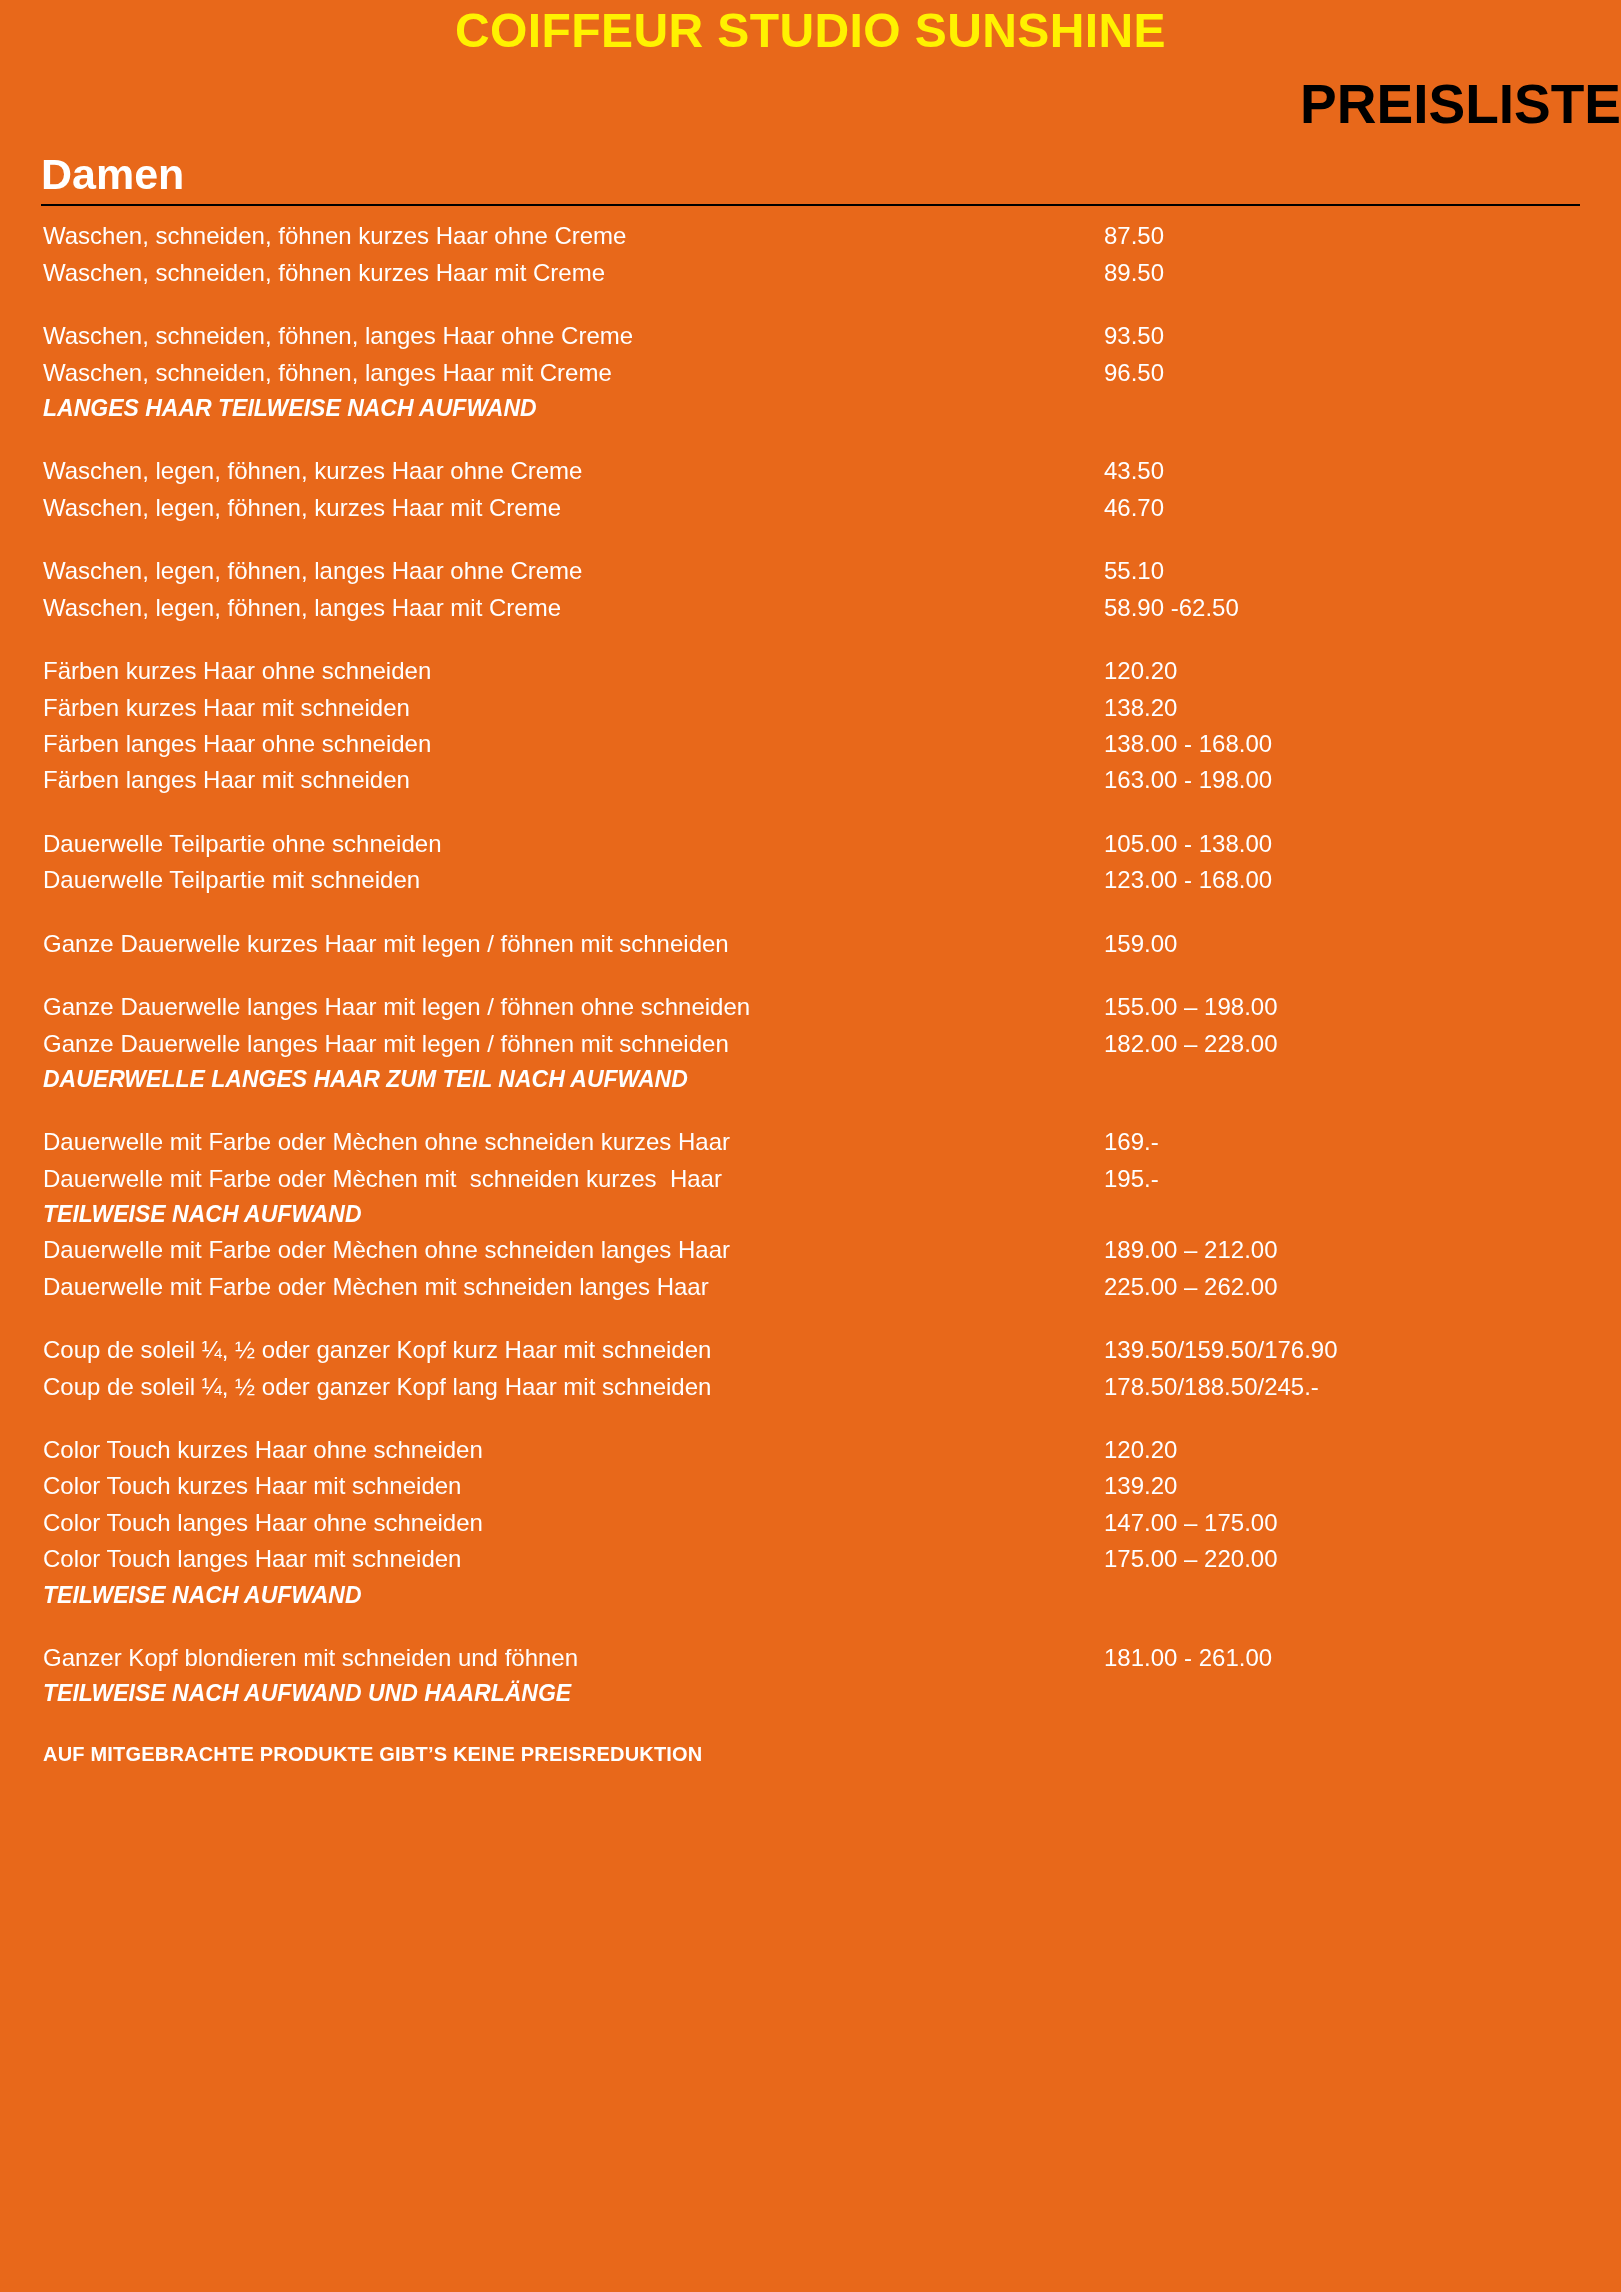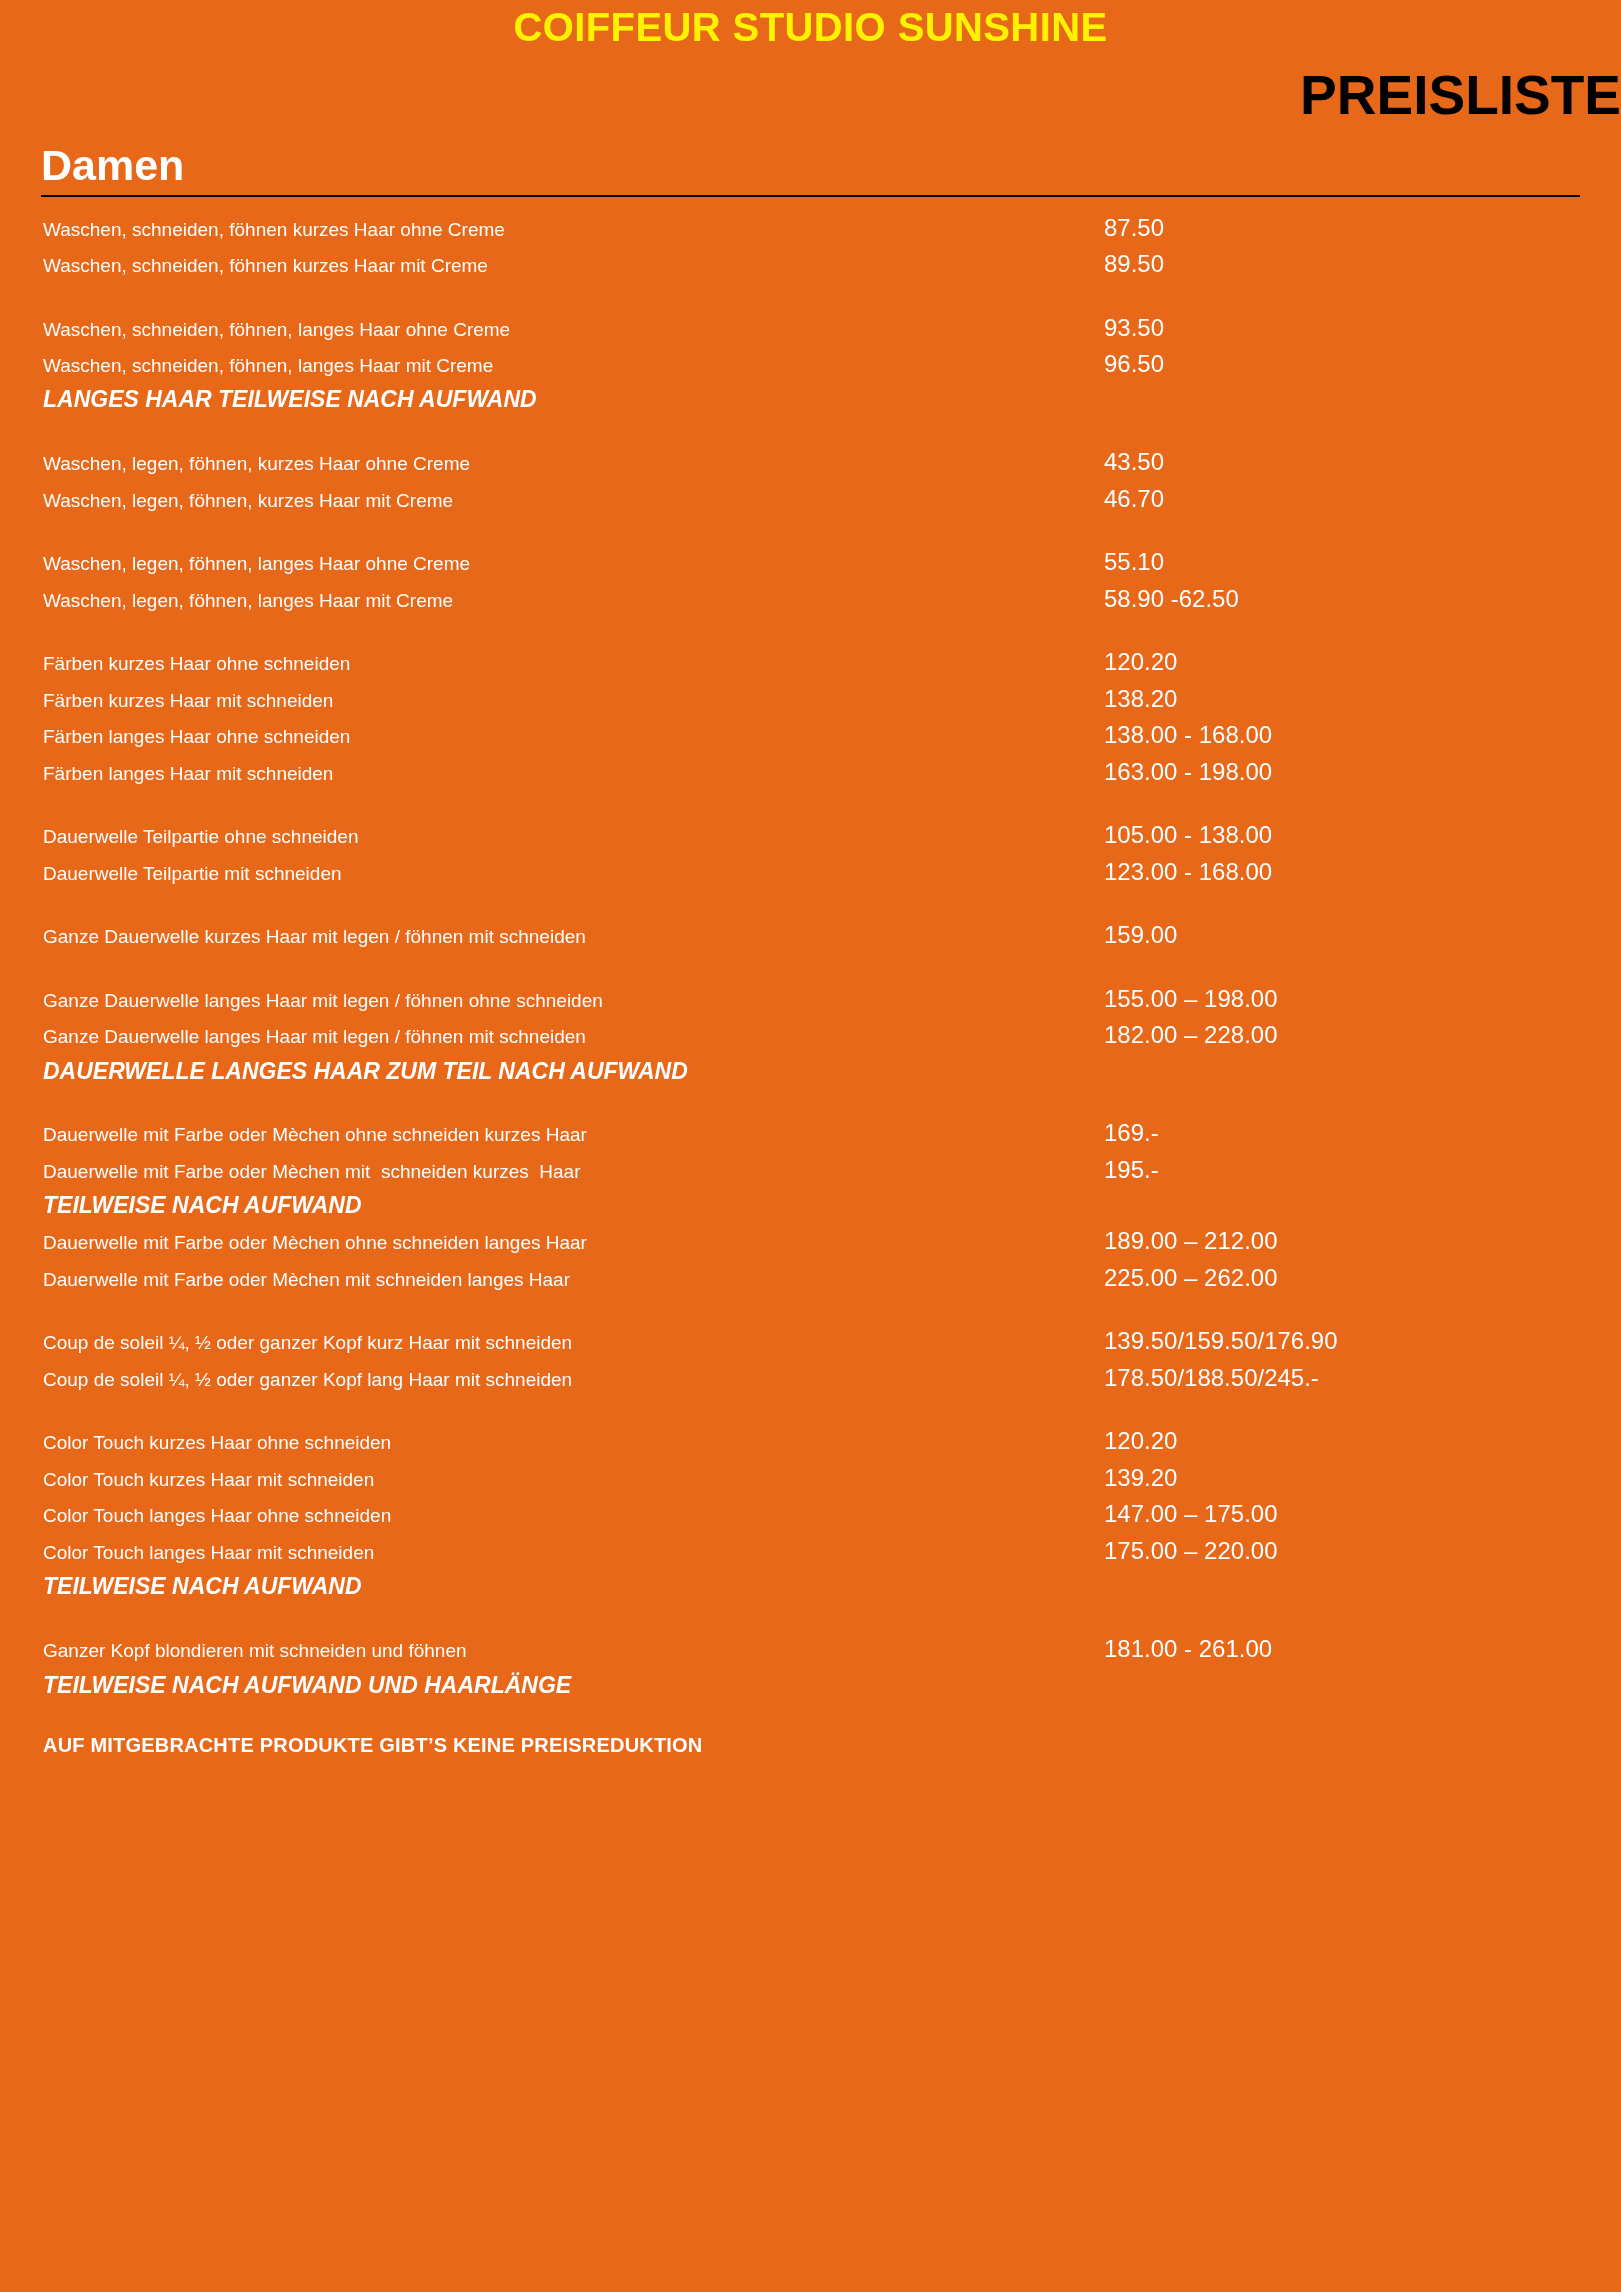--- a/index.html
+++ b/index.html
@@ -23,7 +23,7 @@
   }
   .title {
     text-align: center;
-    font-size: 40px;
+    font-size: 48px;
     font-weight: bold;
     color: #FFF200;
     letter-spacing: 0.4px;

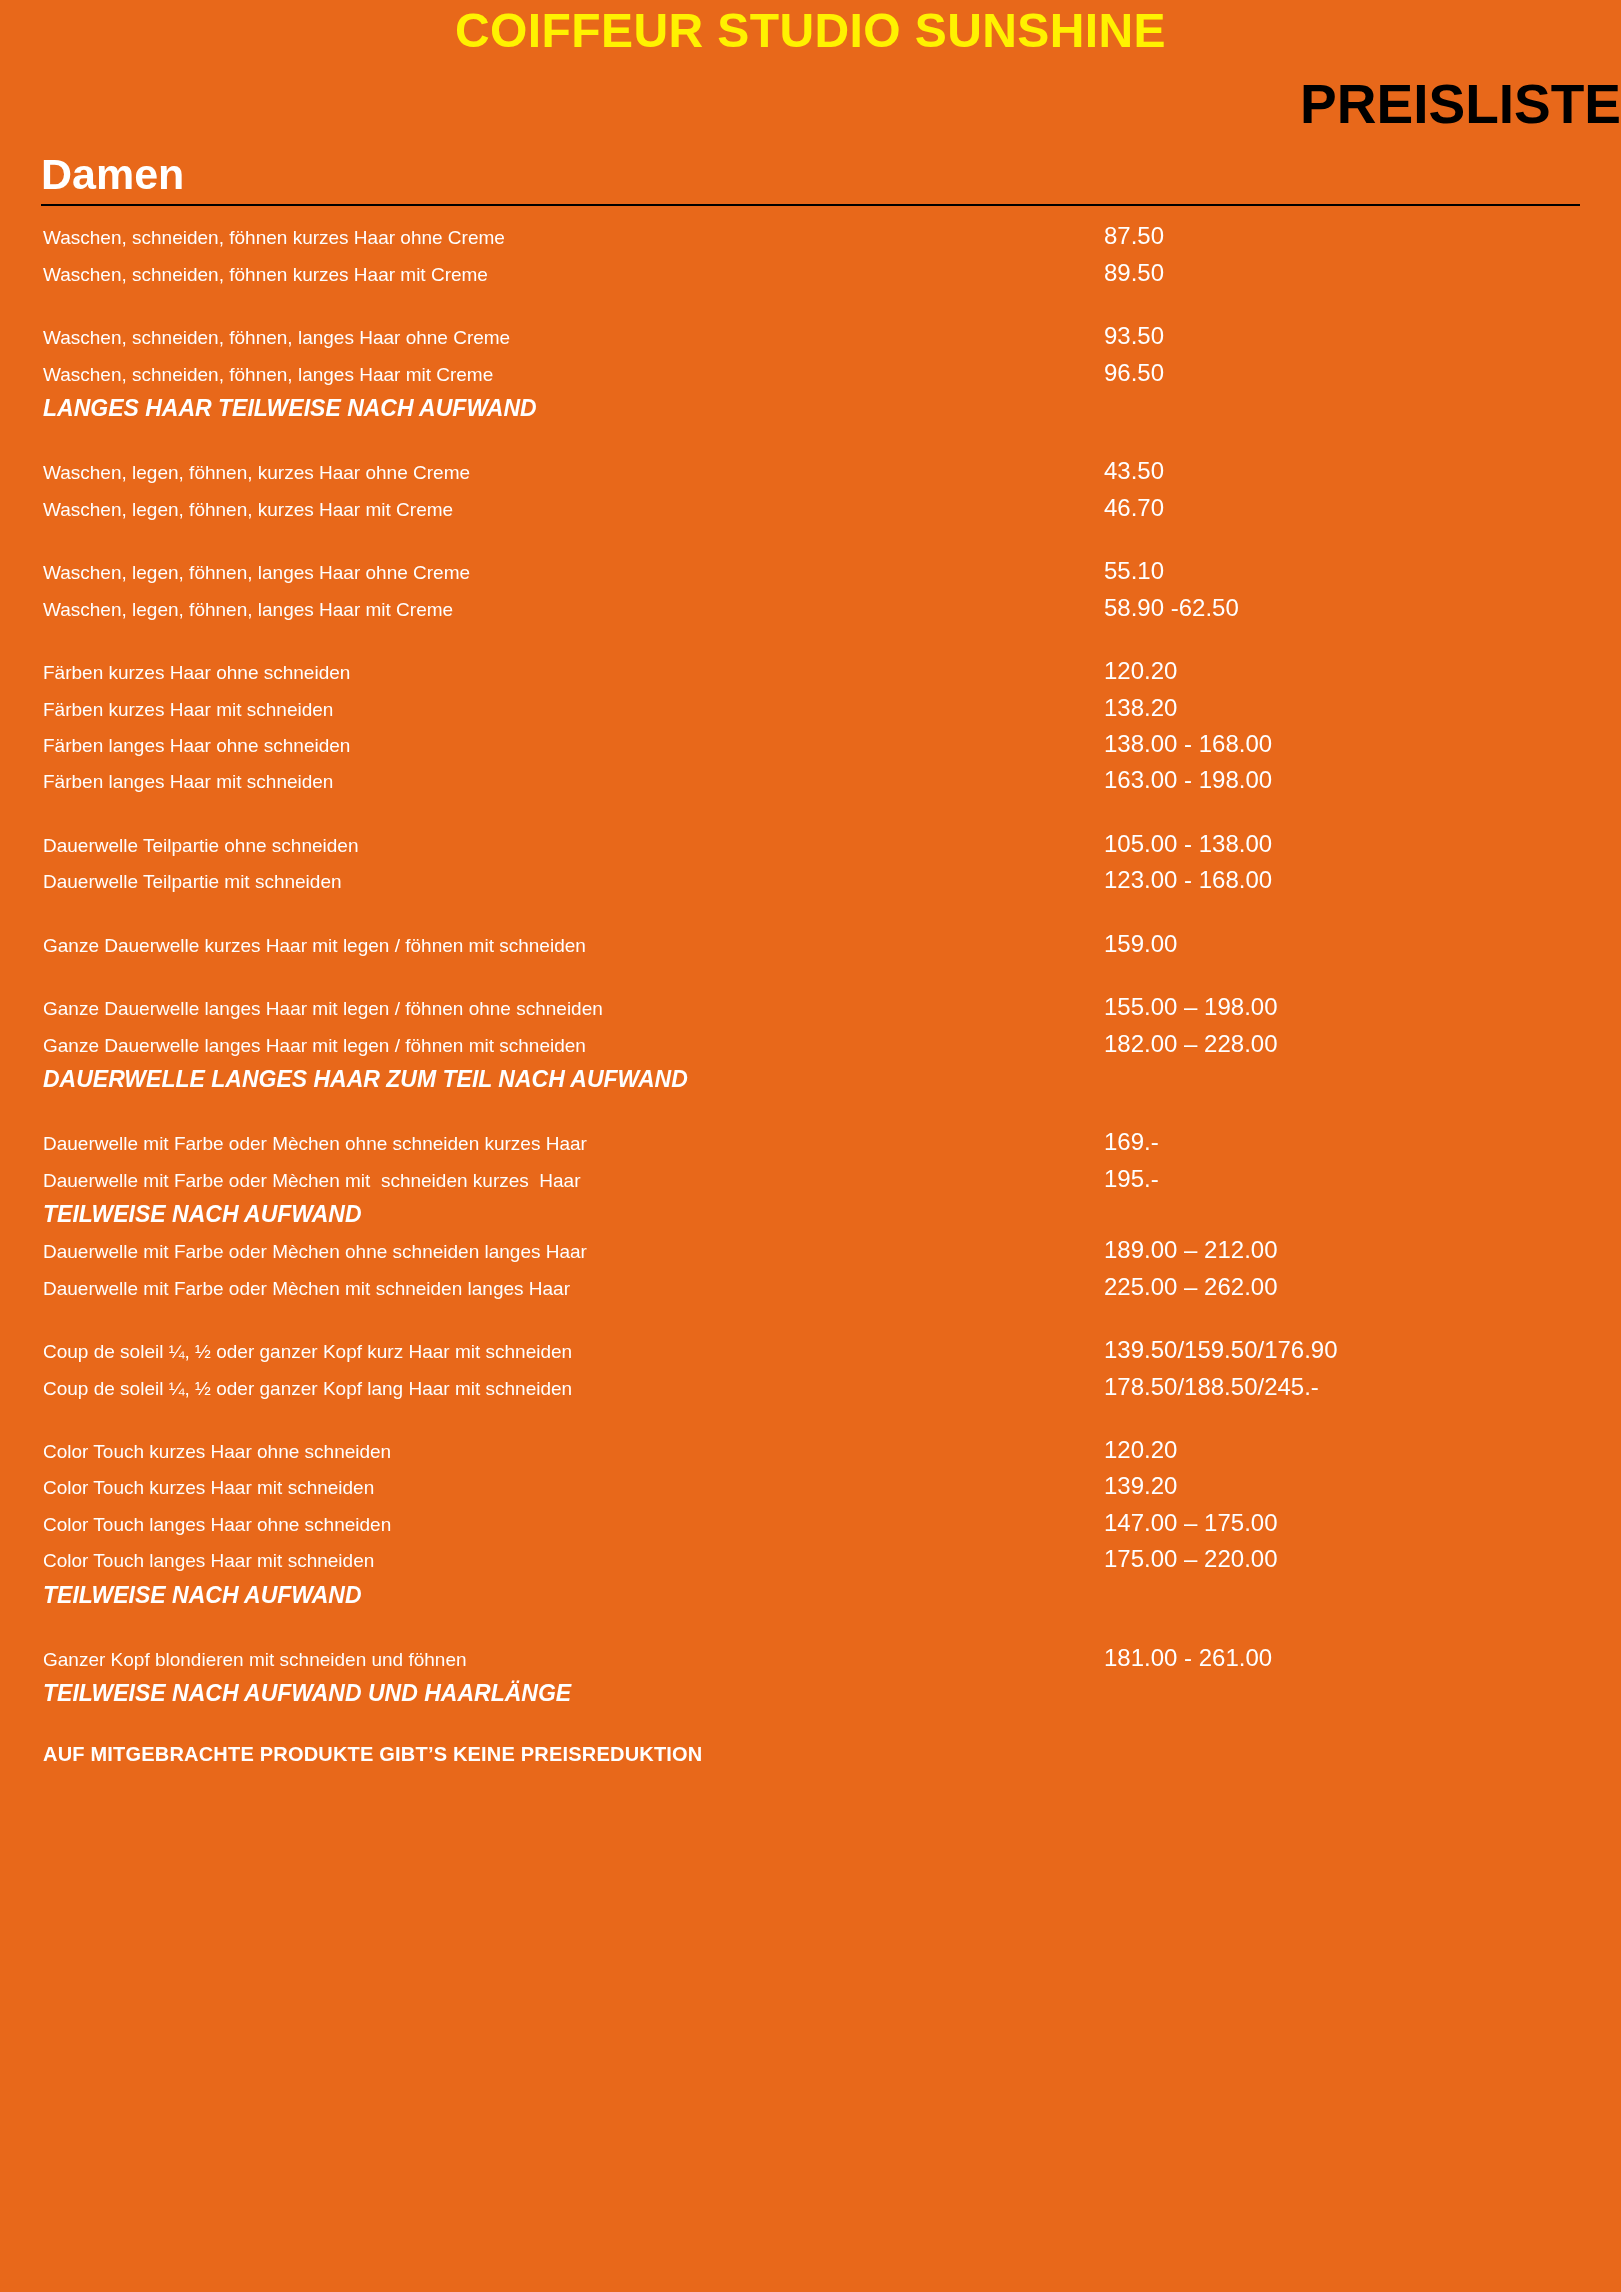--- a/index.html
+++ b/index.html
@@ -61,7 +61,7 @@
   }
   .row .label {
     width: 1061px;
-    font-size: 19px;
+    font-size: 24px;
     color: #ffffff;
     white-space: pre-wrap;
   }

